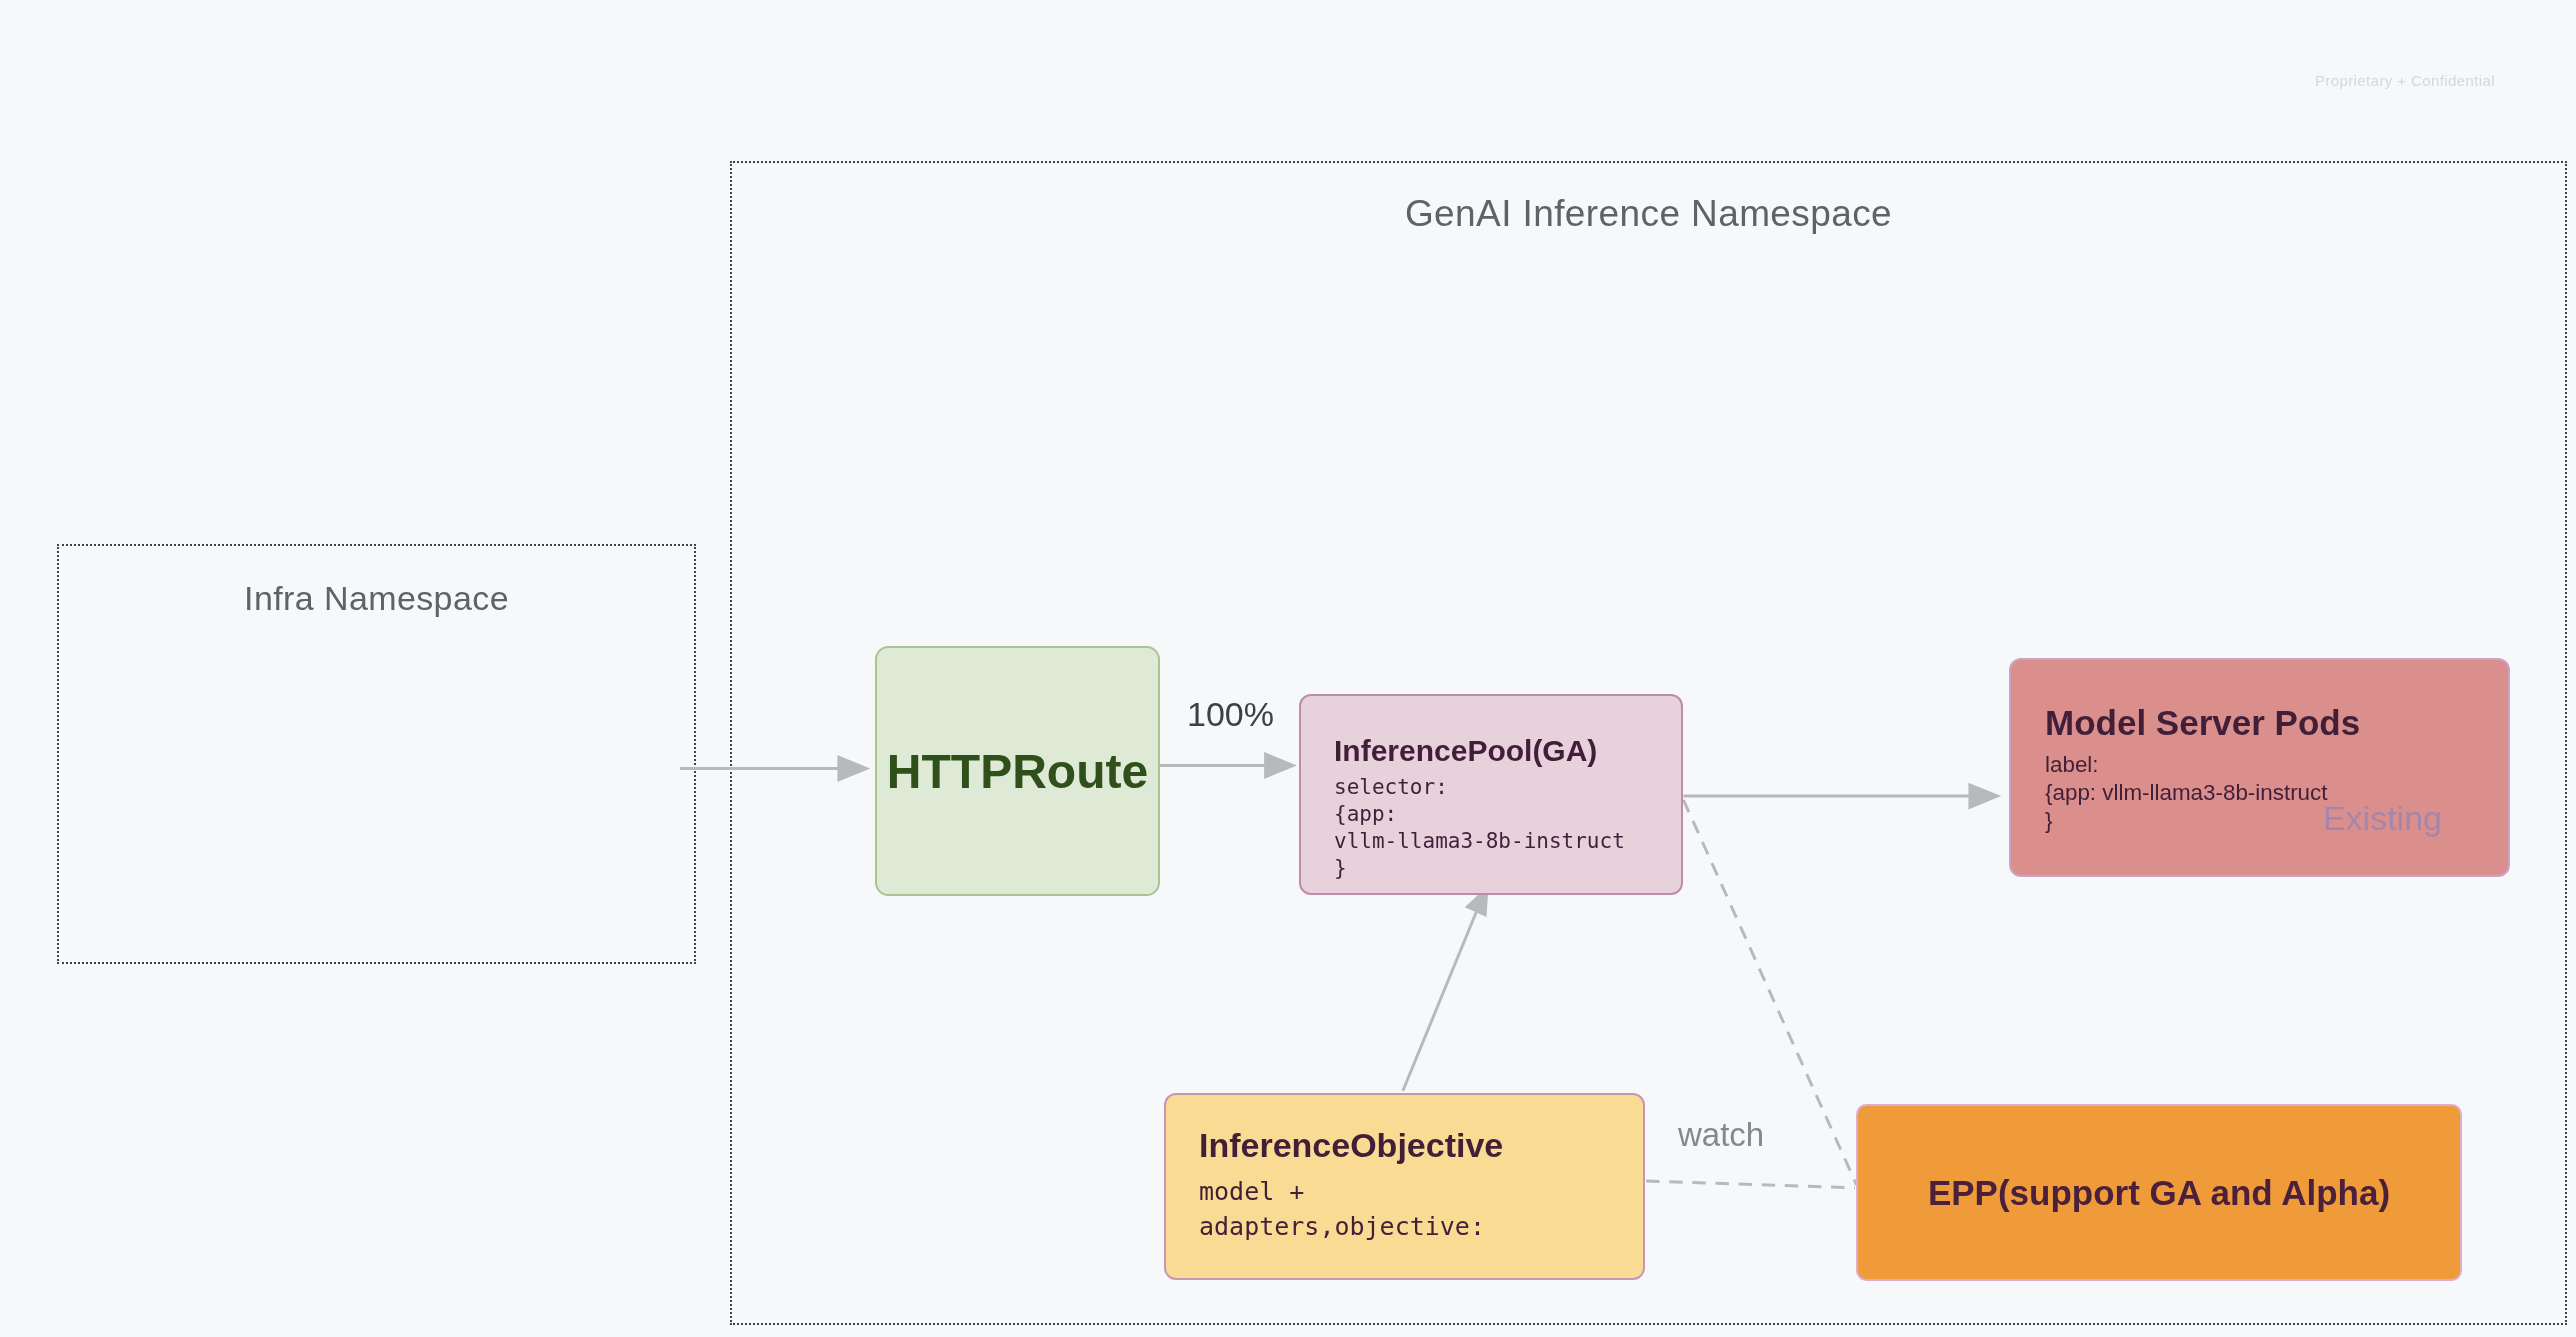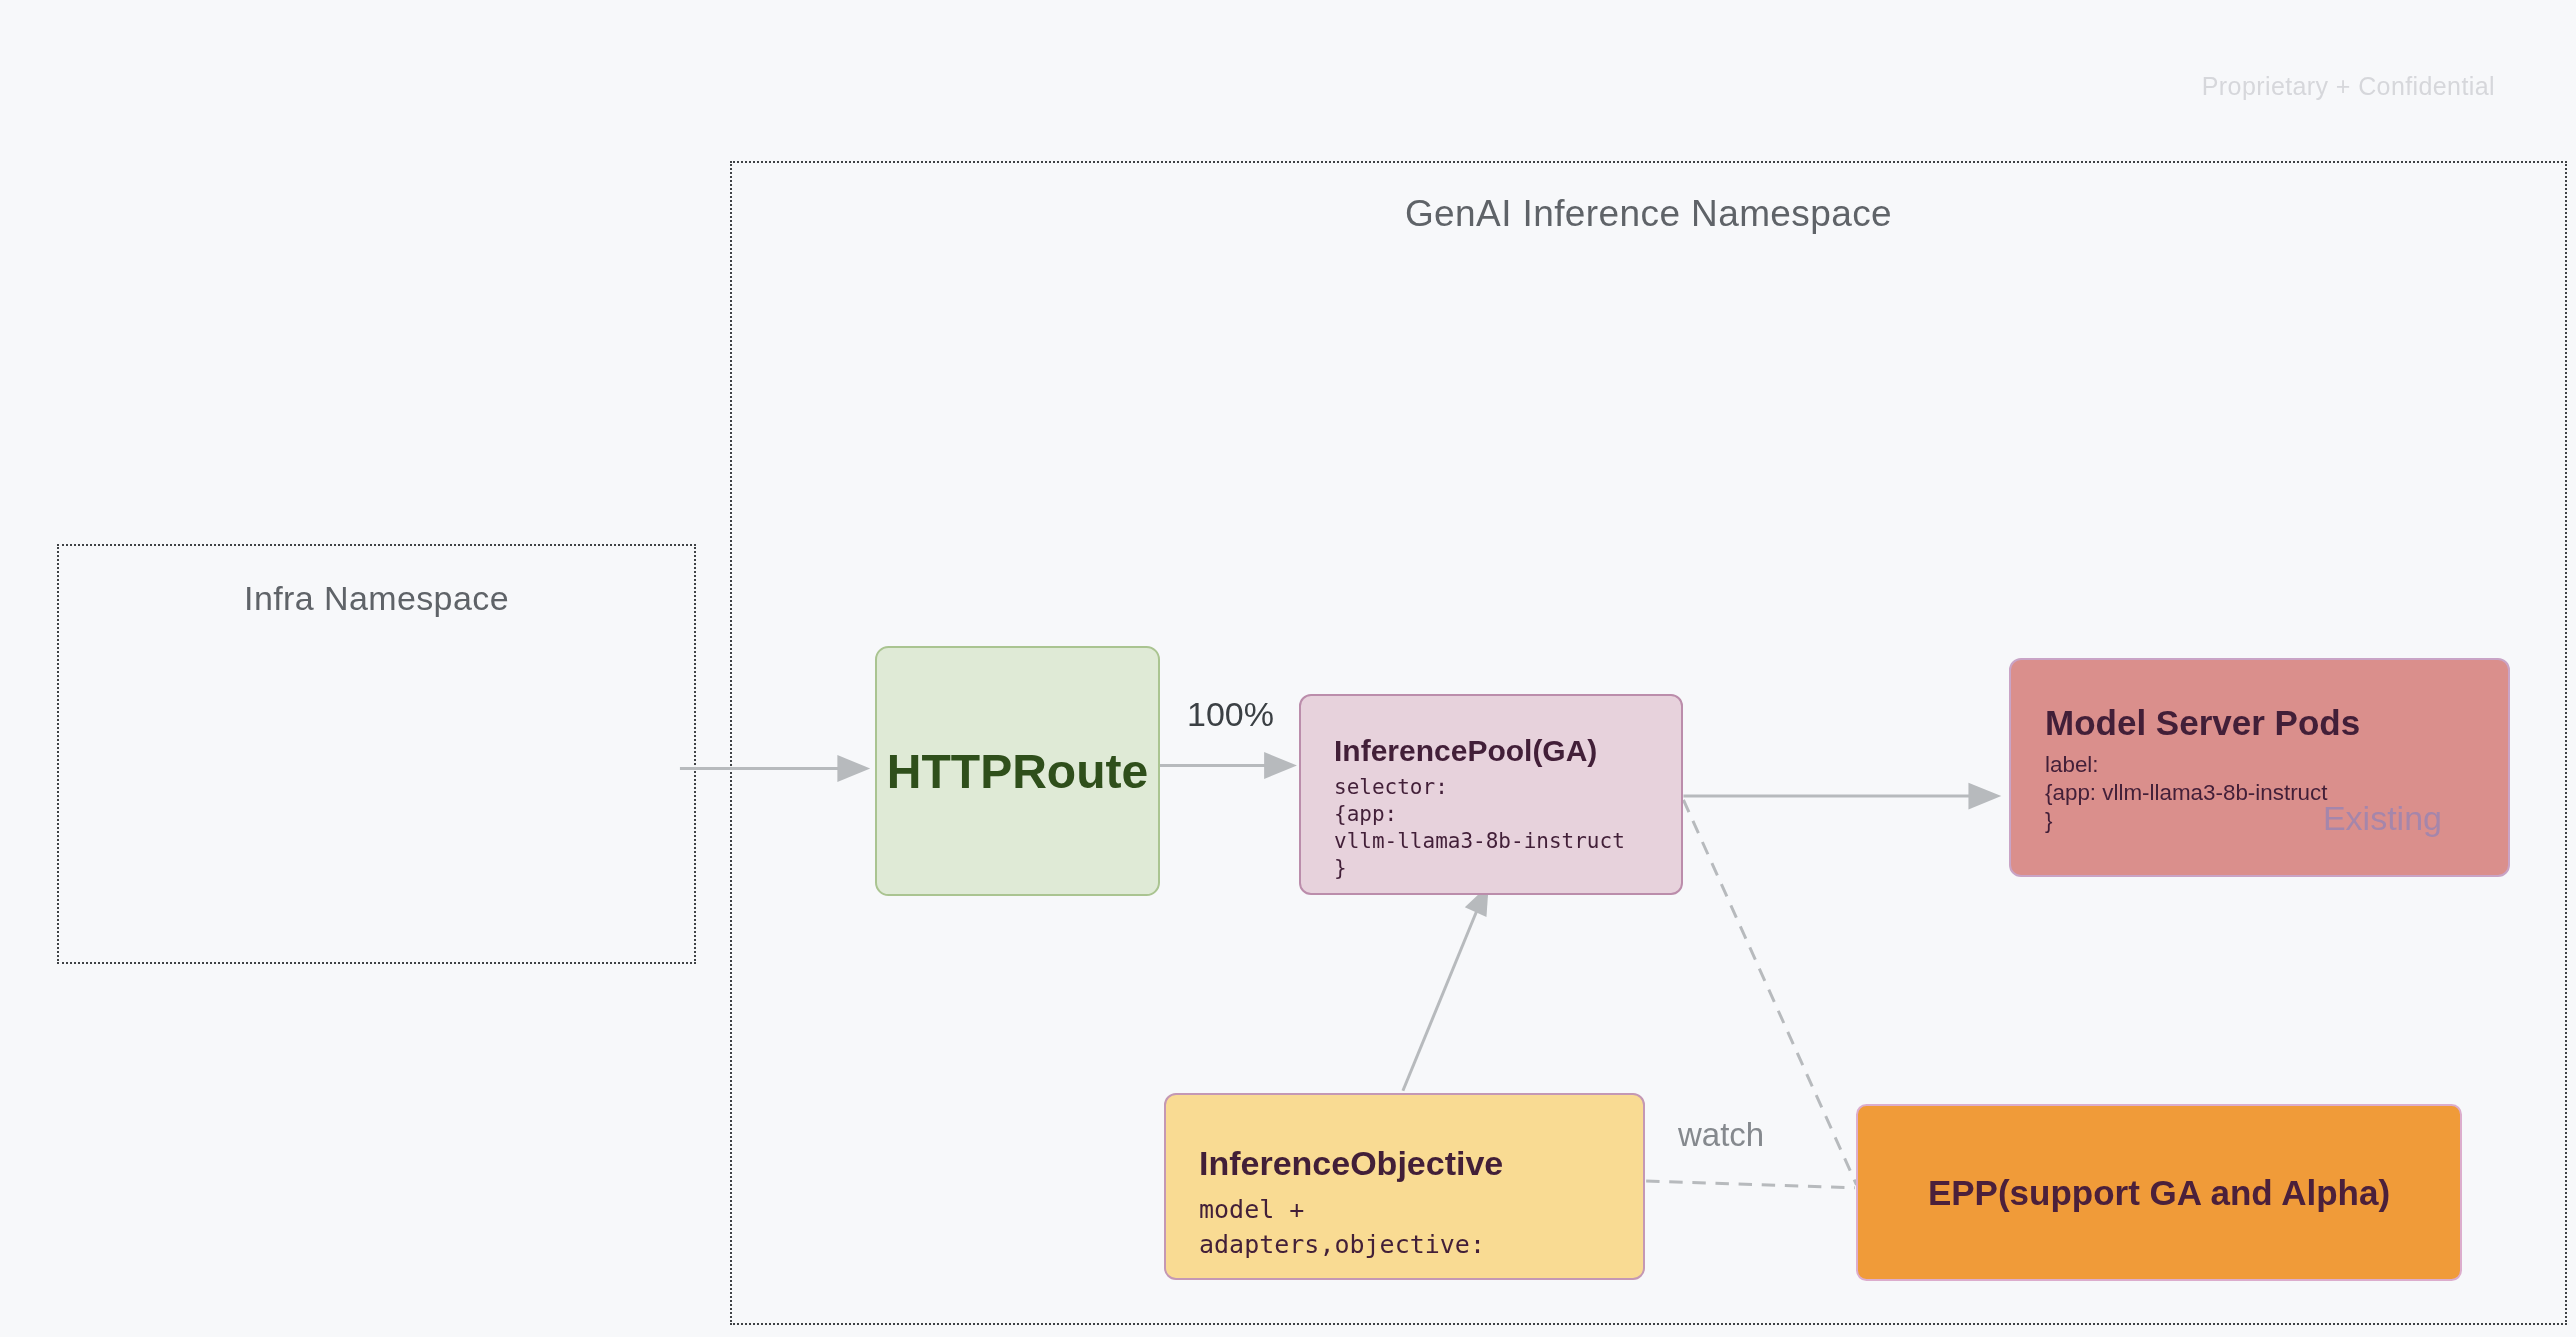--- a/index.html
+++ b/index.html
@@ -21,7 +21,7 @@
   .watermark{
     position:absolute;
     top:72px;right:81px;
-    font-size:25px;
+    font-size:15px;
     color:var(--watermark);
     letter-spacing:0.4px;
   }

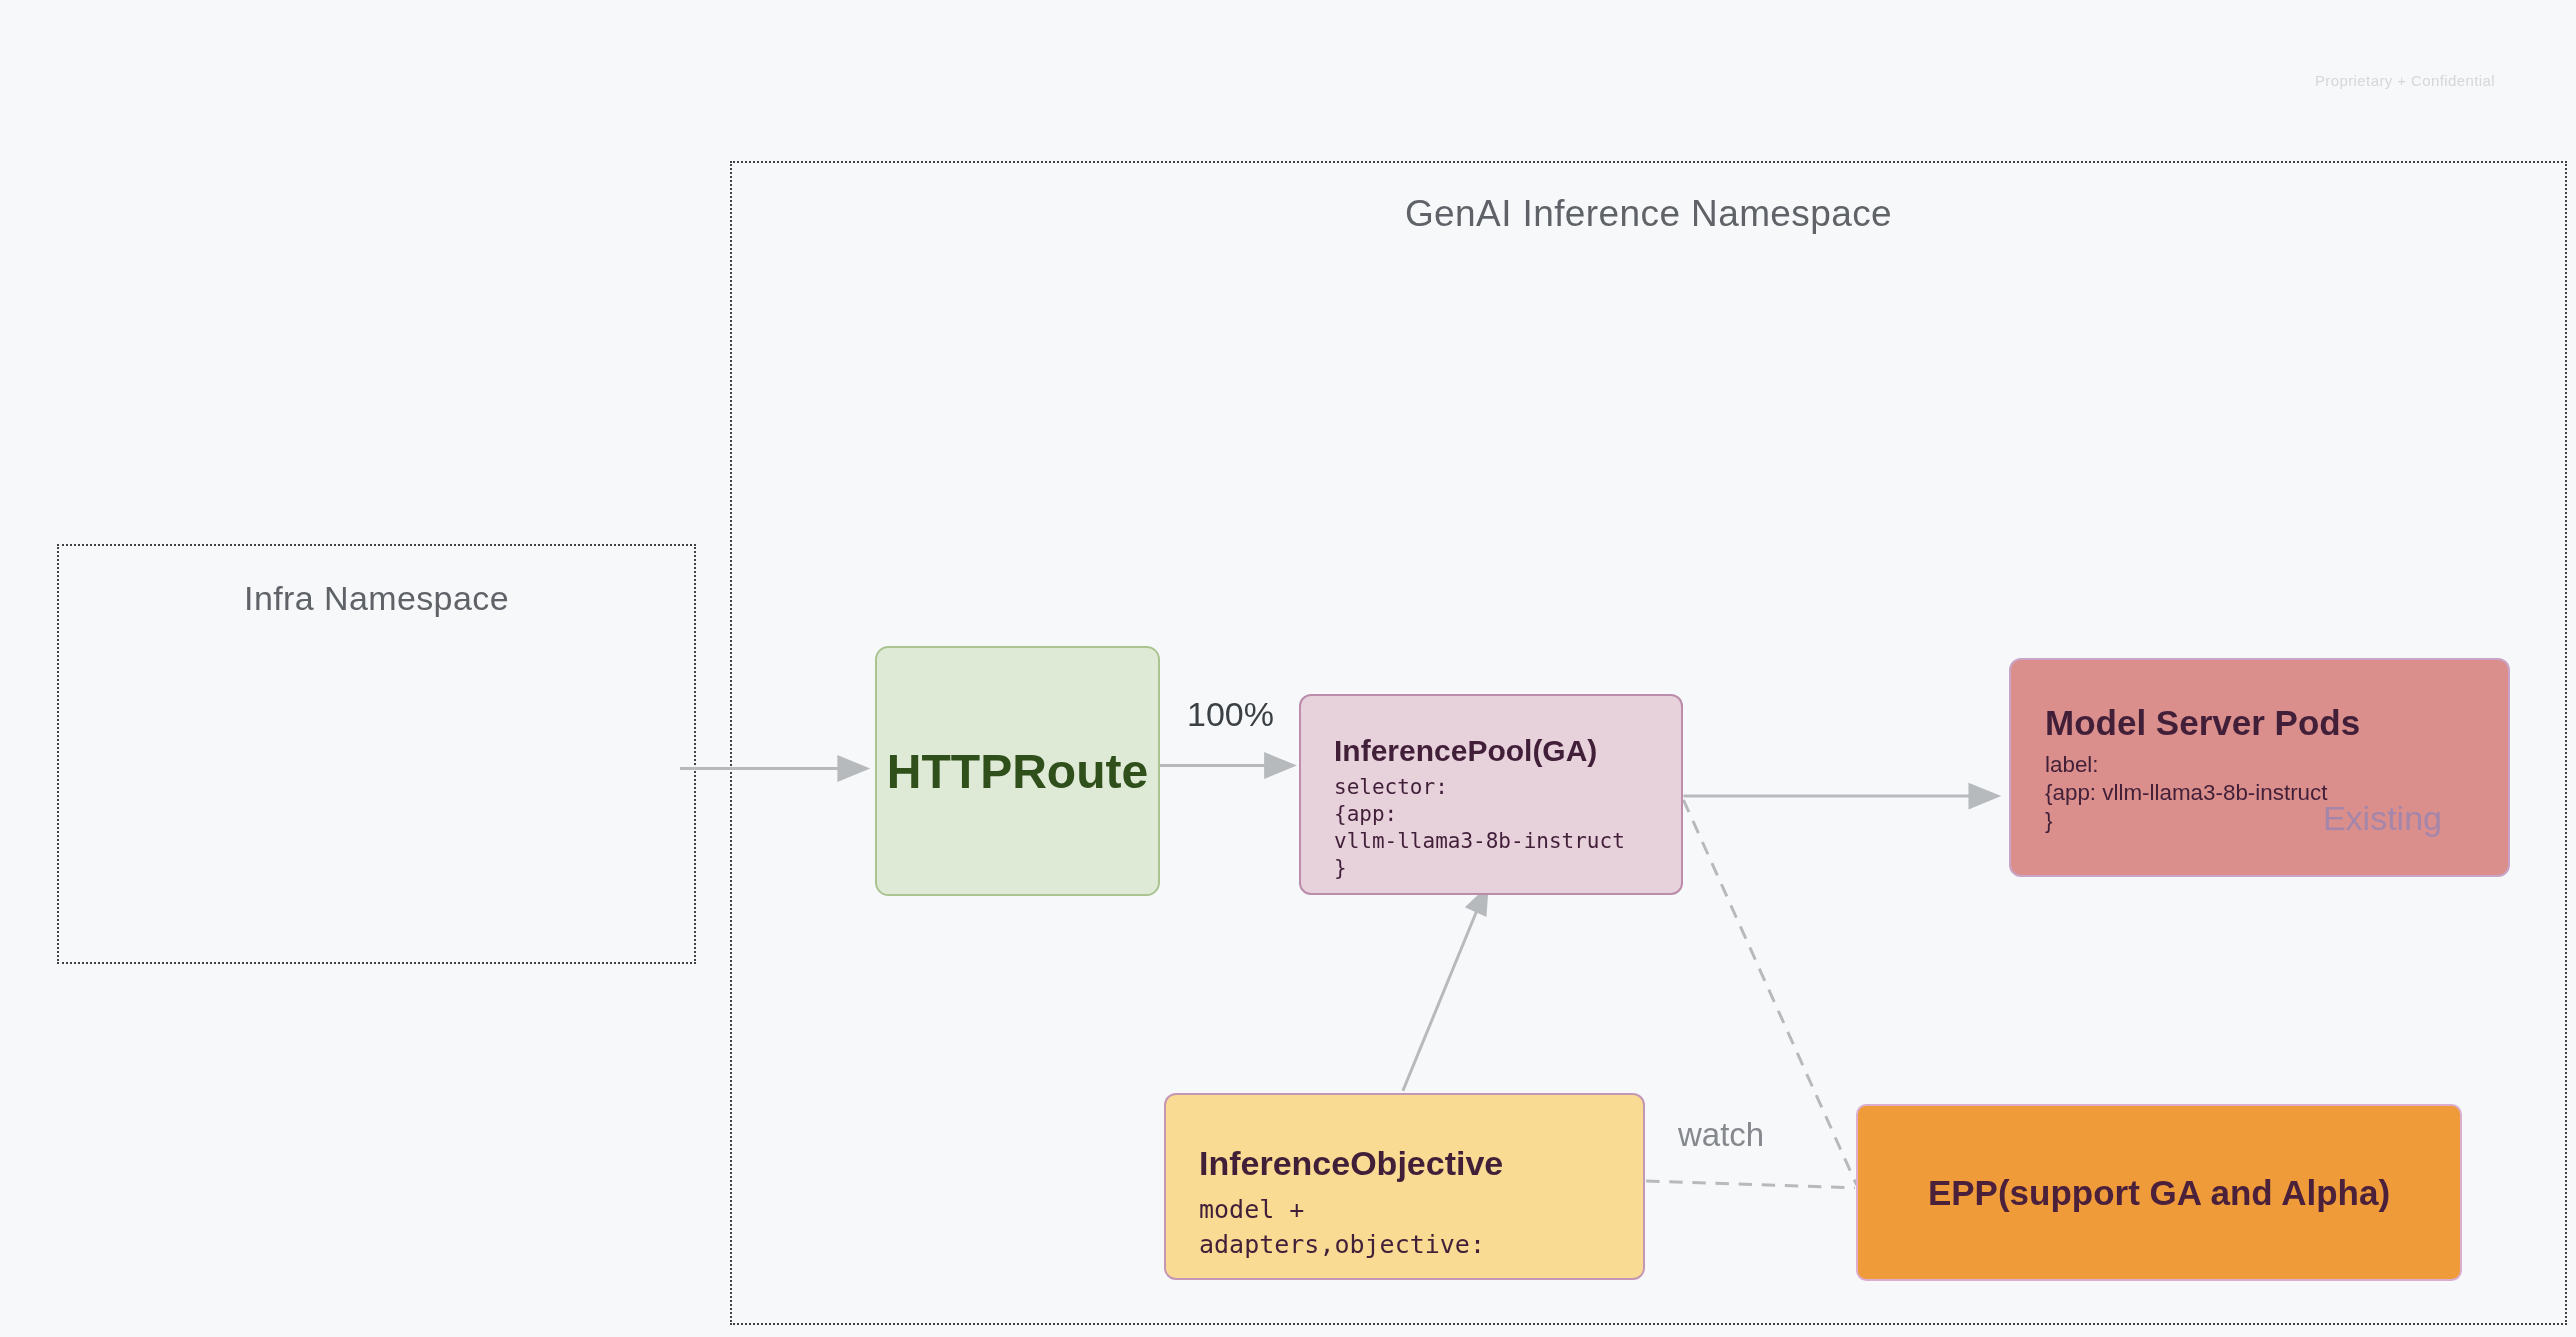--- a/index.html
+++ b/index.html
@@ -114,7 +114,7 @@
     background:var(--io_fill);
     border:2.2px solid var(--io_border);
     border-radius:12px;
-    padding:49px 15px 0 33px;
+    padding:31px 15px 0 33px;
   }
   .node-objective .node-title{
     font-size:34px;font-weight:bold;color:var(--maroon_text);

